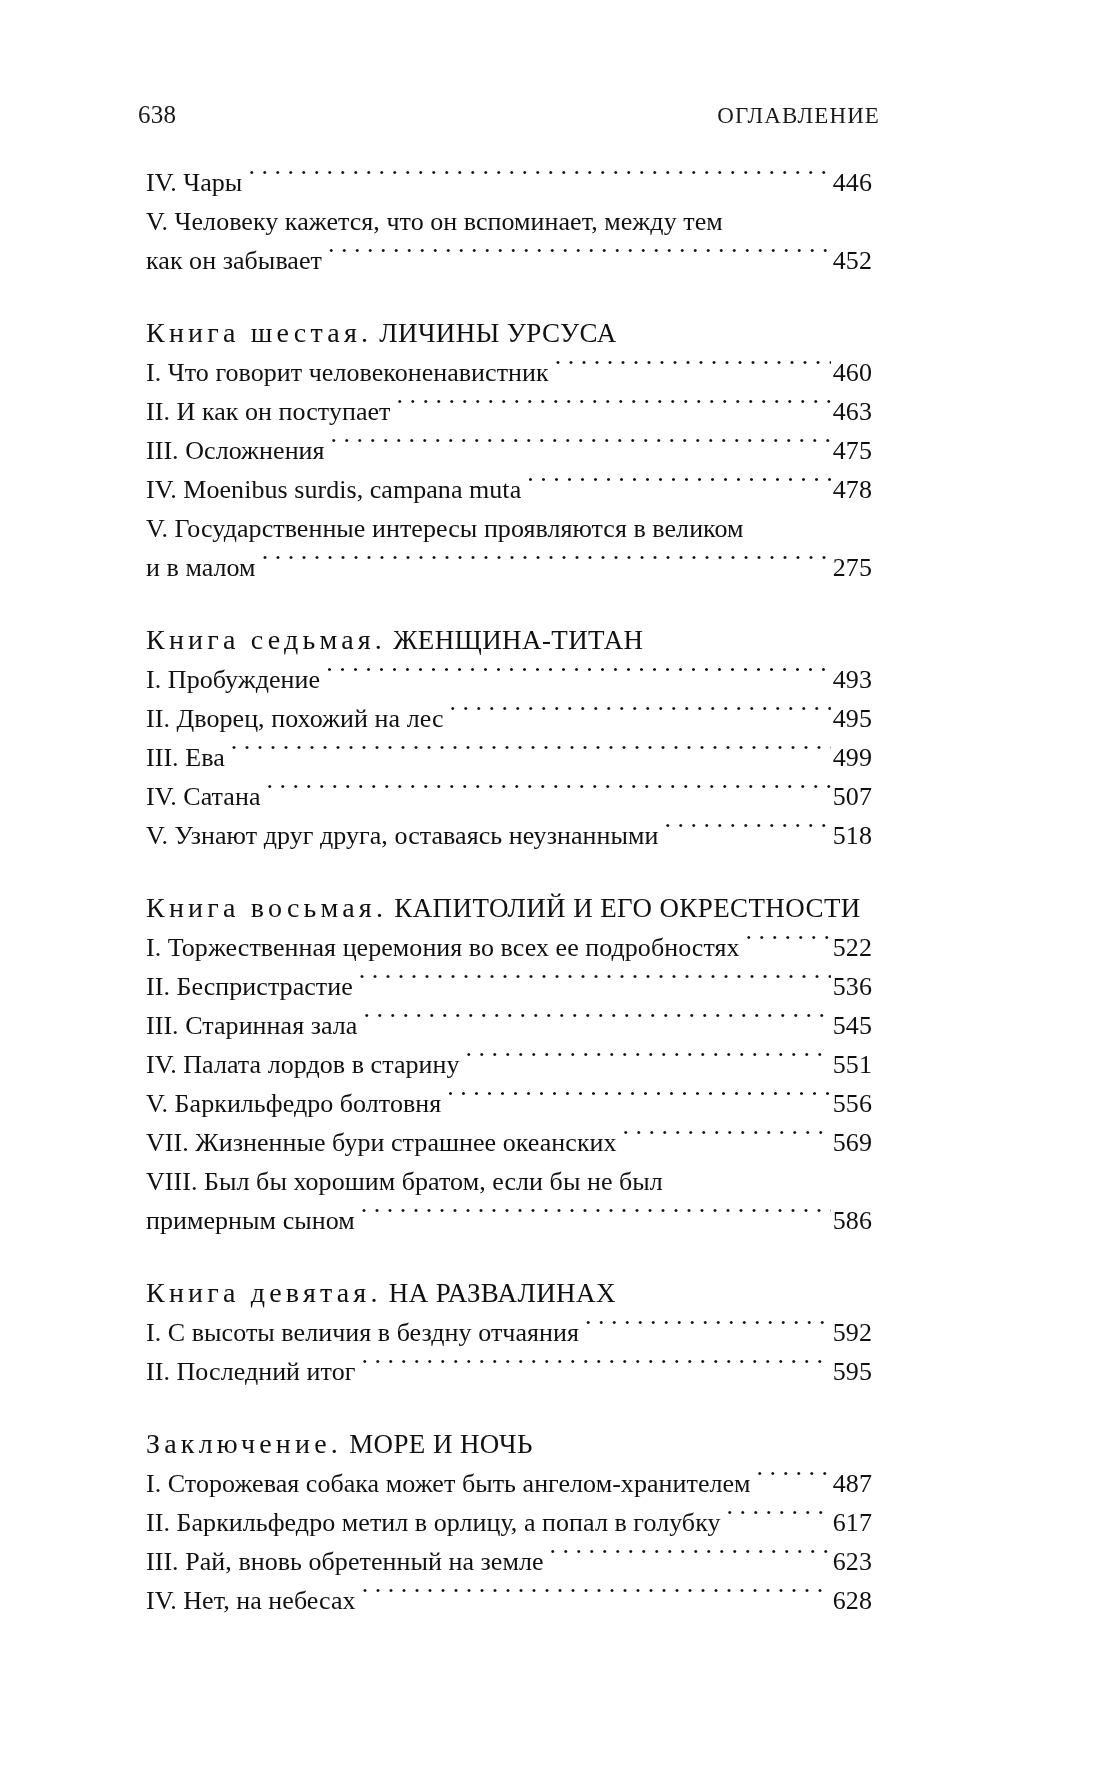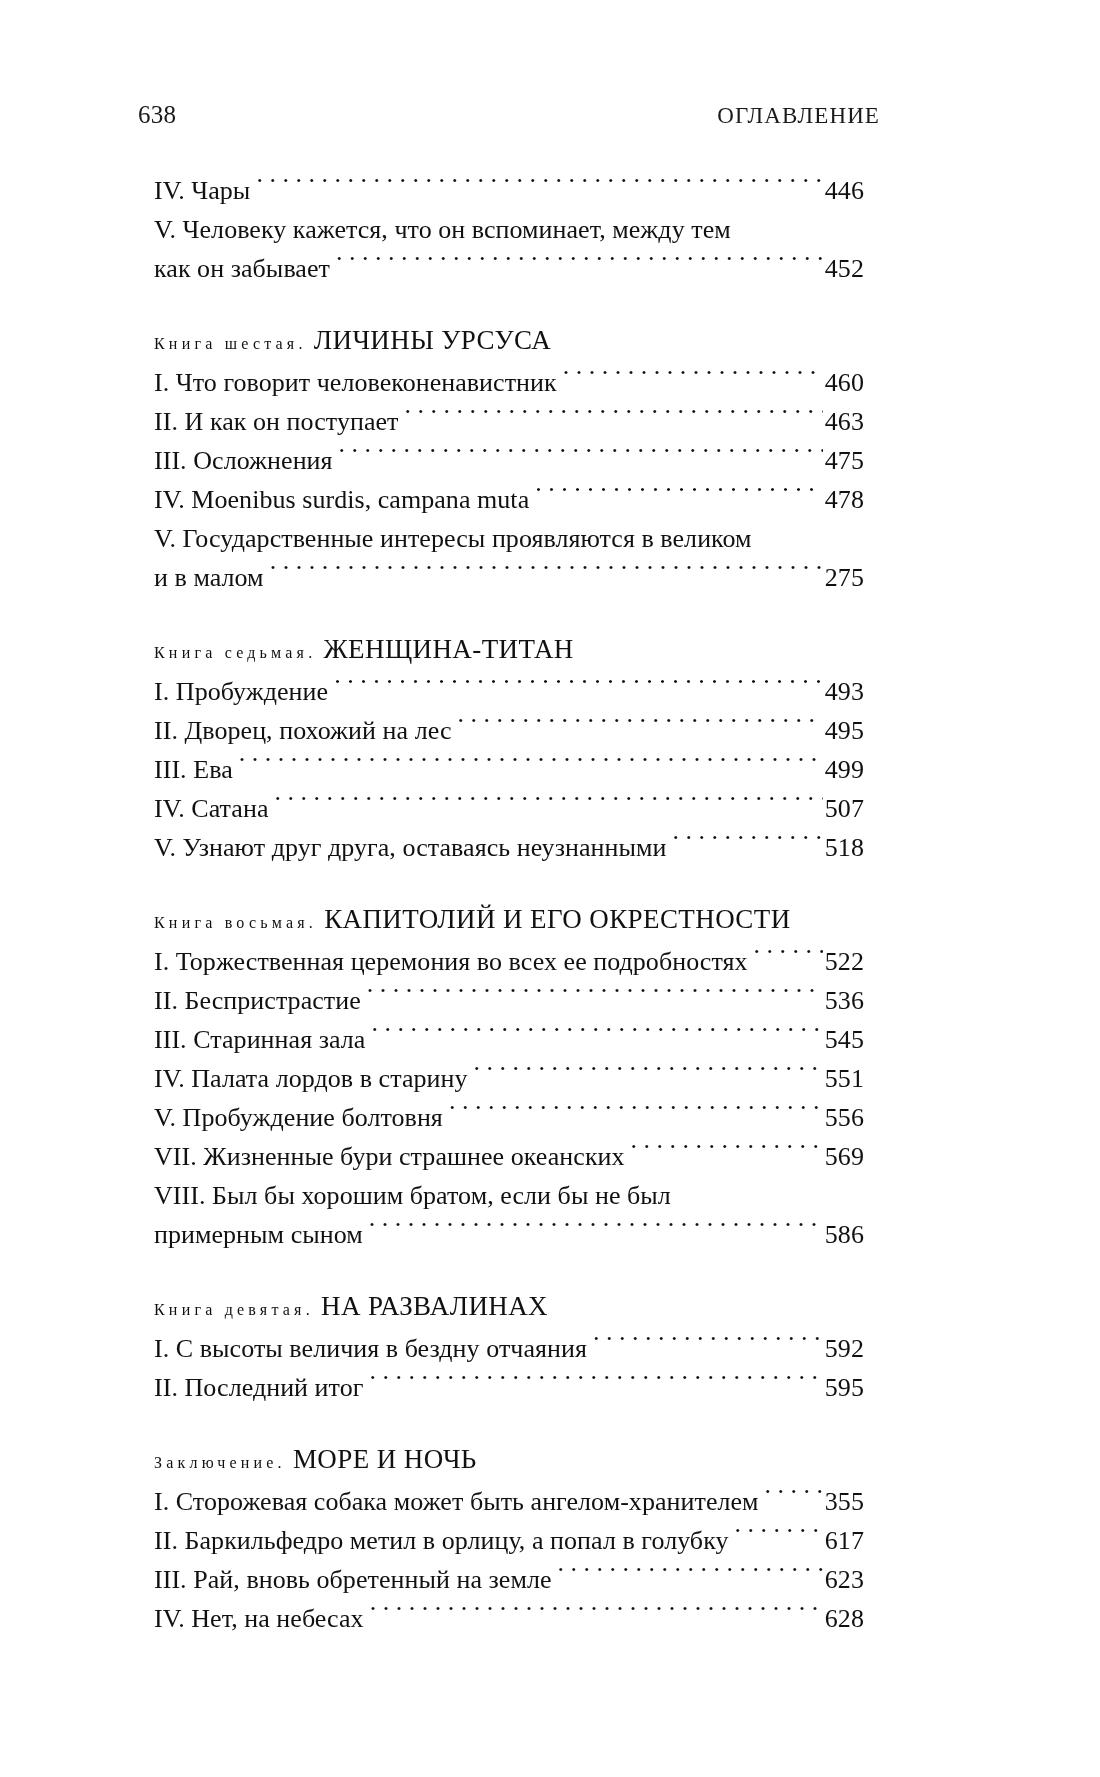--- a/index.html
+++ b/index.html
@@ -56,7 +56,7 @@
   }
 
   .group {
-    margin: 16px;
+    margin: 8px;
   }
   .group + .group {
     margin-top: 33px;

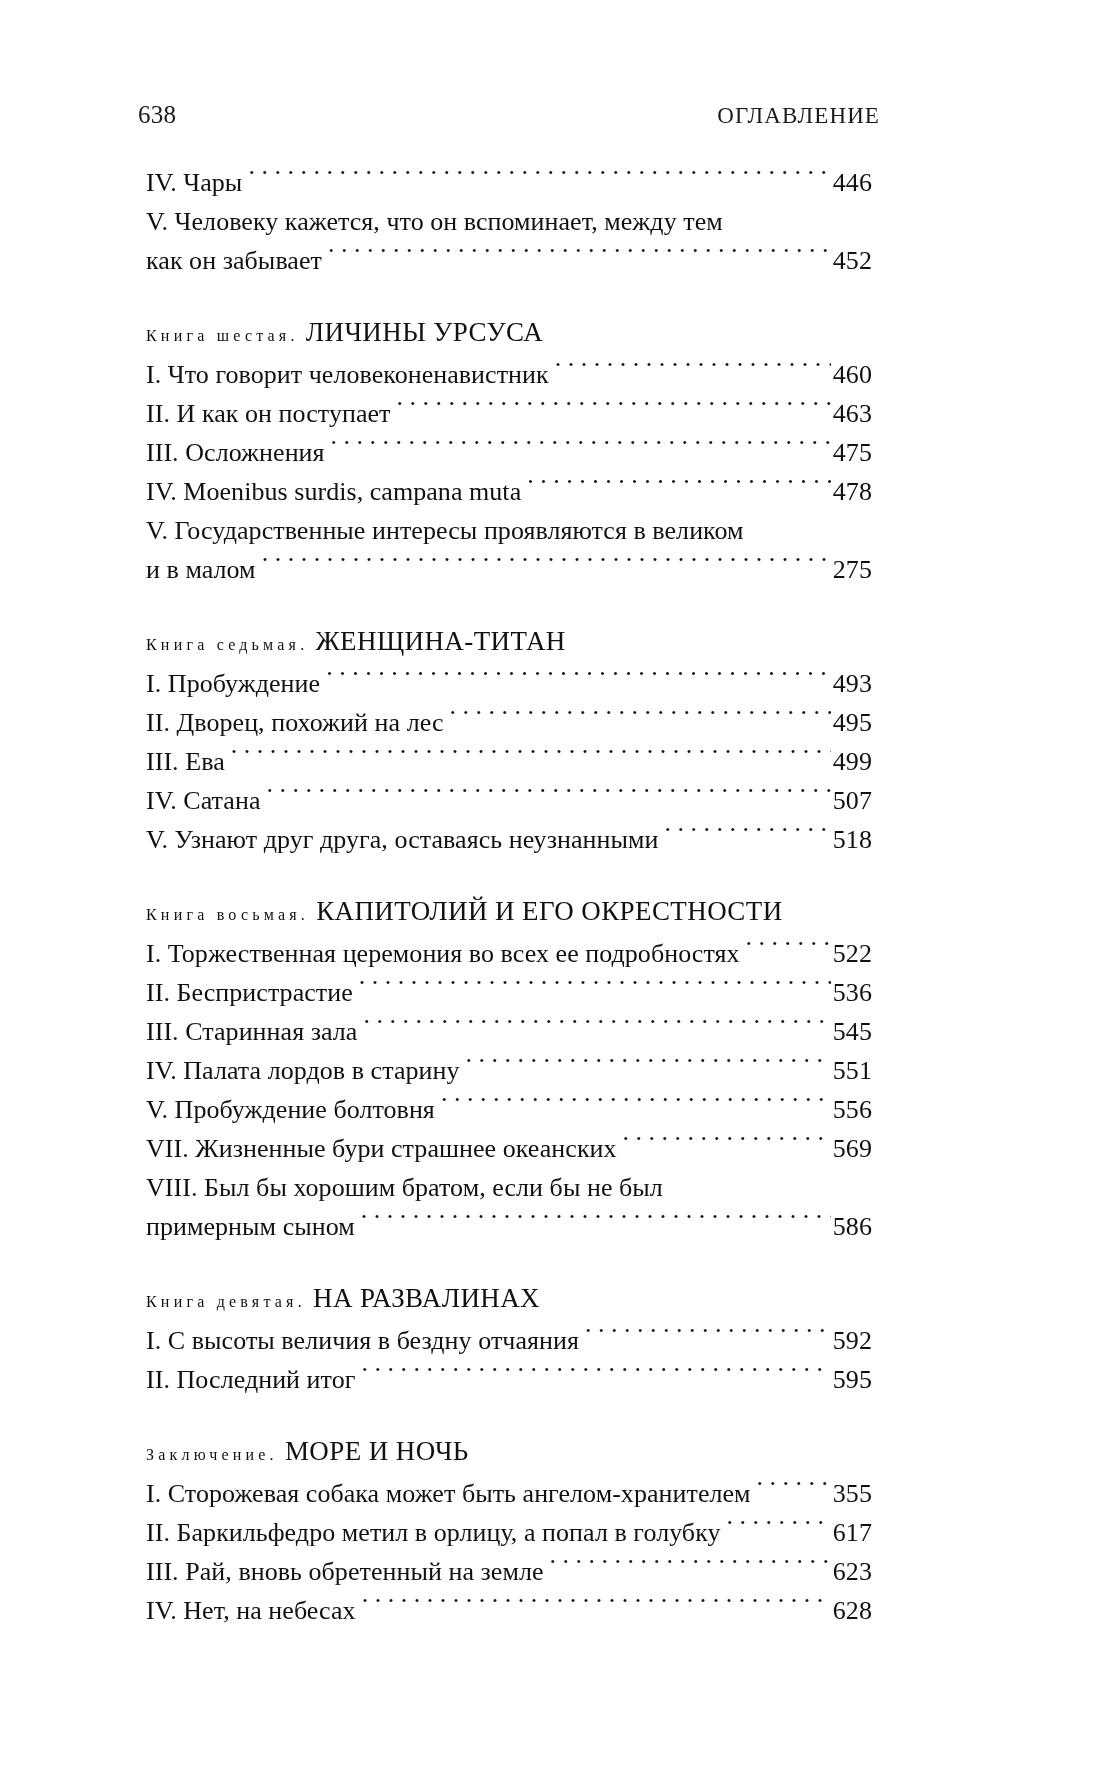--- a/index.html
+++ b/index.html
@@ -72,7 +72,7 @@
   }
   .book-head .kind {
     letter-spacing: 4.2px;
-    font-size: 16px;
+    font-size: 28px;
   }
   .book-head .title {
     font-size: 27px;

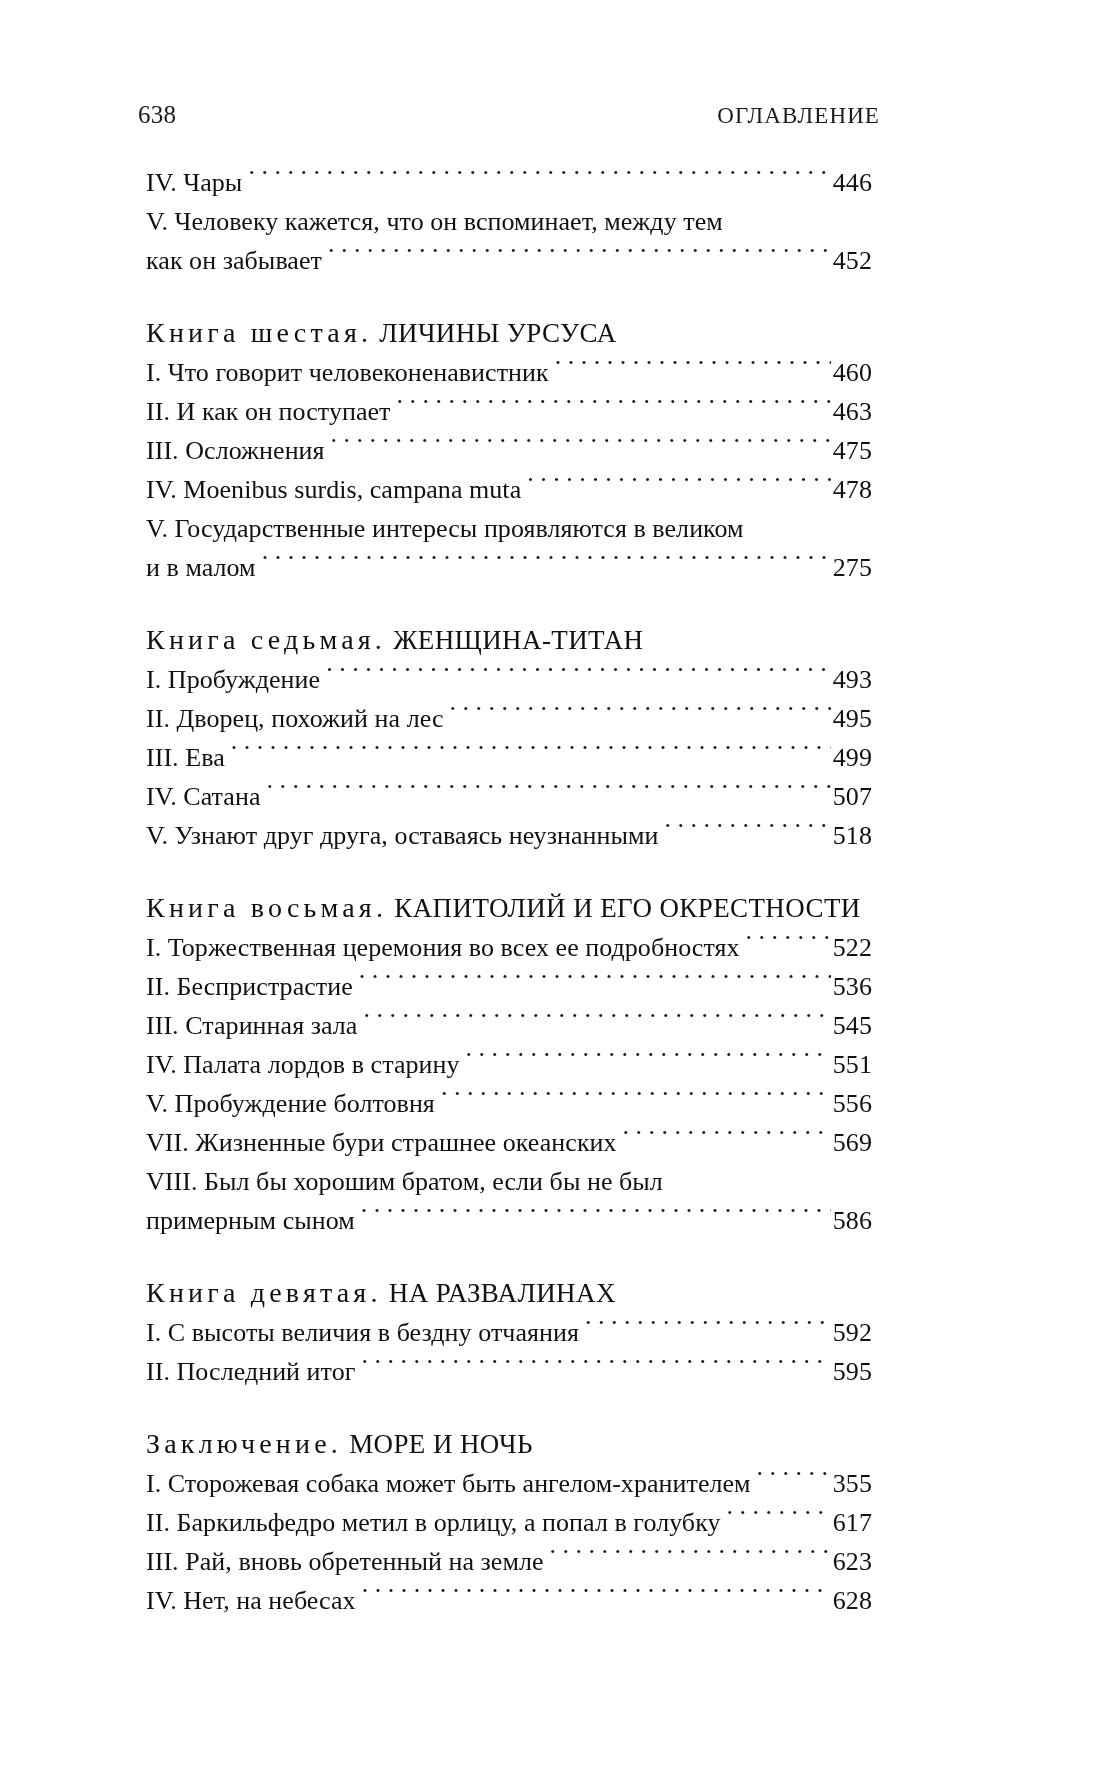--- a/index.html
+++ b/index.html
@@ -232,7 +232,7 @@
           <span class="pageno">551</span>
         </div>
         <div class="entry">
-          <span class="label">V. Пробуждение болтовня</span>
+          <span class="label">V. Баркильфедро болтовня</span>
           <span class="leader"></span>
           <span class="pageno">556</span>
         </div>

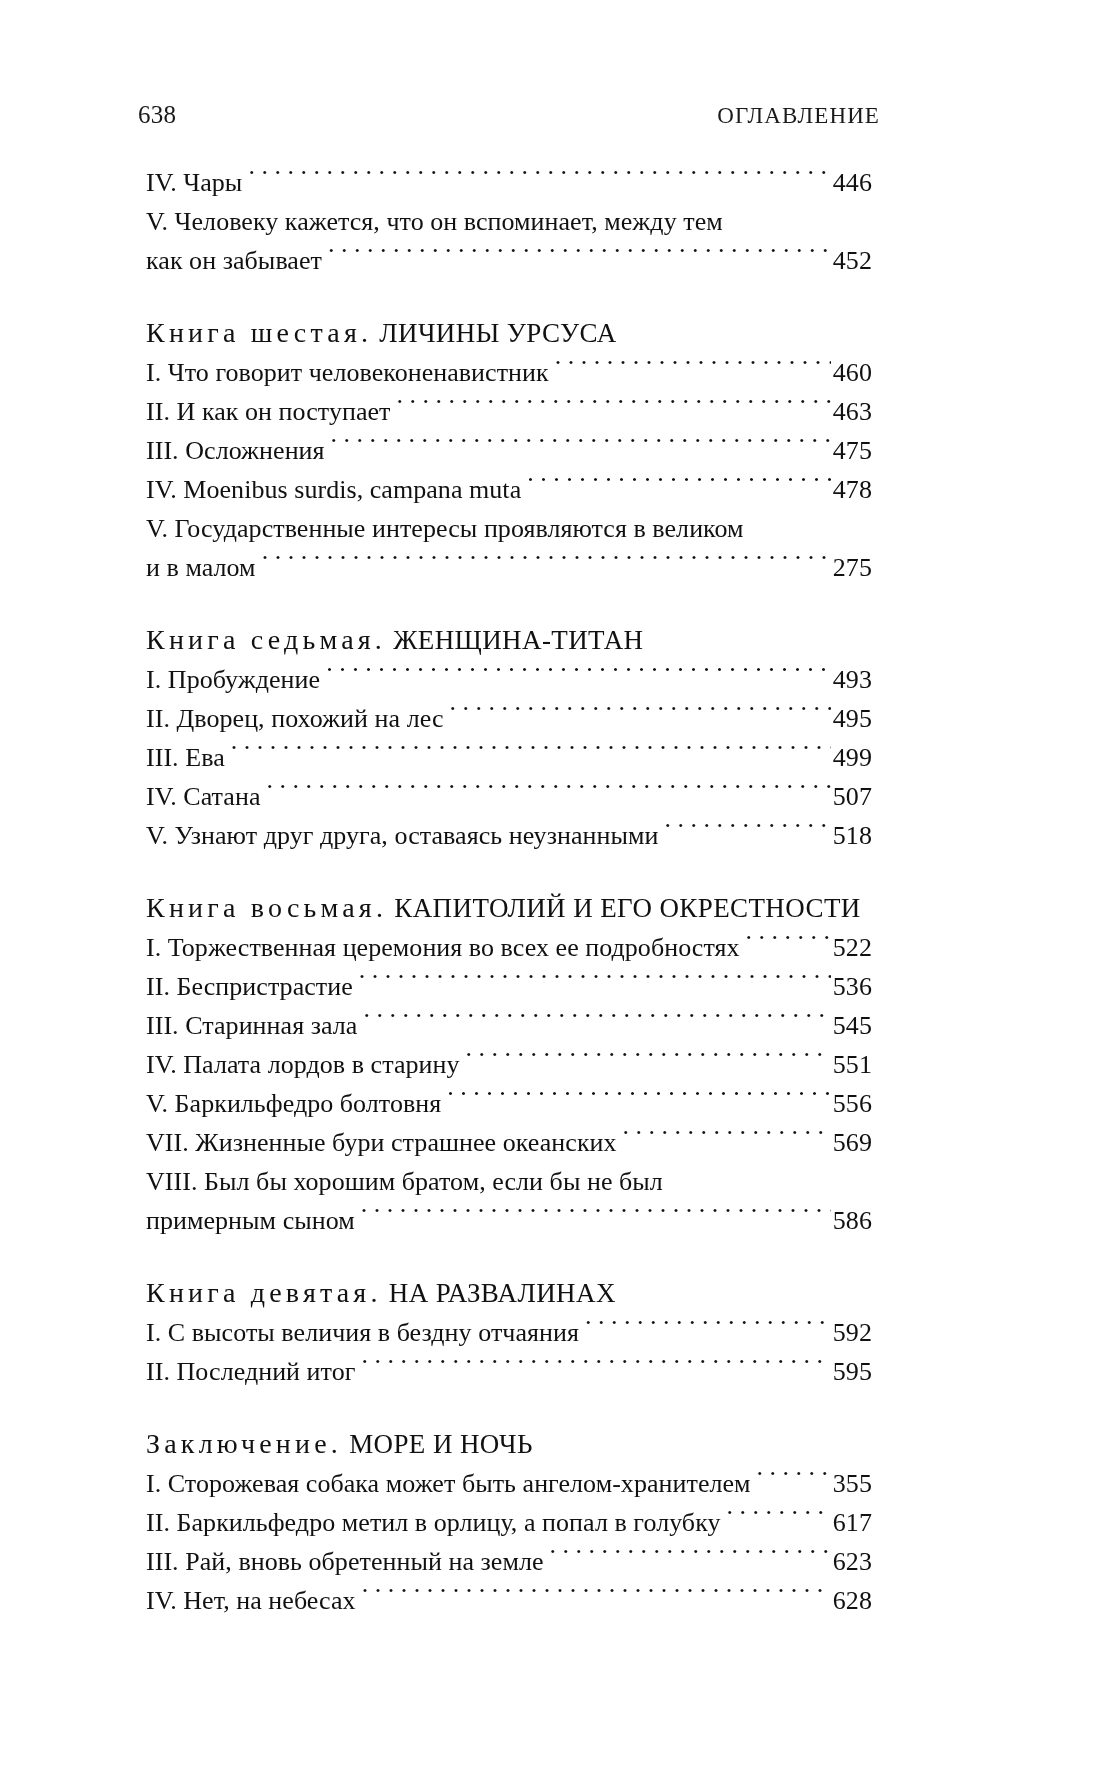--- a/index.html
+++ b/index.html
@@ -268,7 +268,7 @@
         <div class="entry">
           <span class="label">I. Сторожевая собака может быть ангелом-хранителем</span>
           <span class="leader"></span>
-          <span class="pageno">355</span>
+          <span class="pageno">487</span>
         </div>
         <div class="entry">
           <span class="label">II. Баркильфедро метил в орлицу, а попал в голубку</span>

